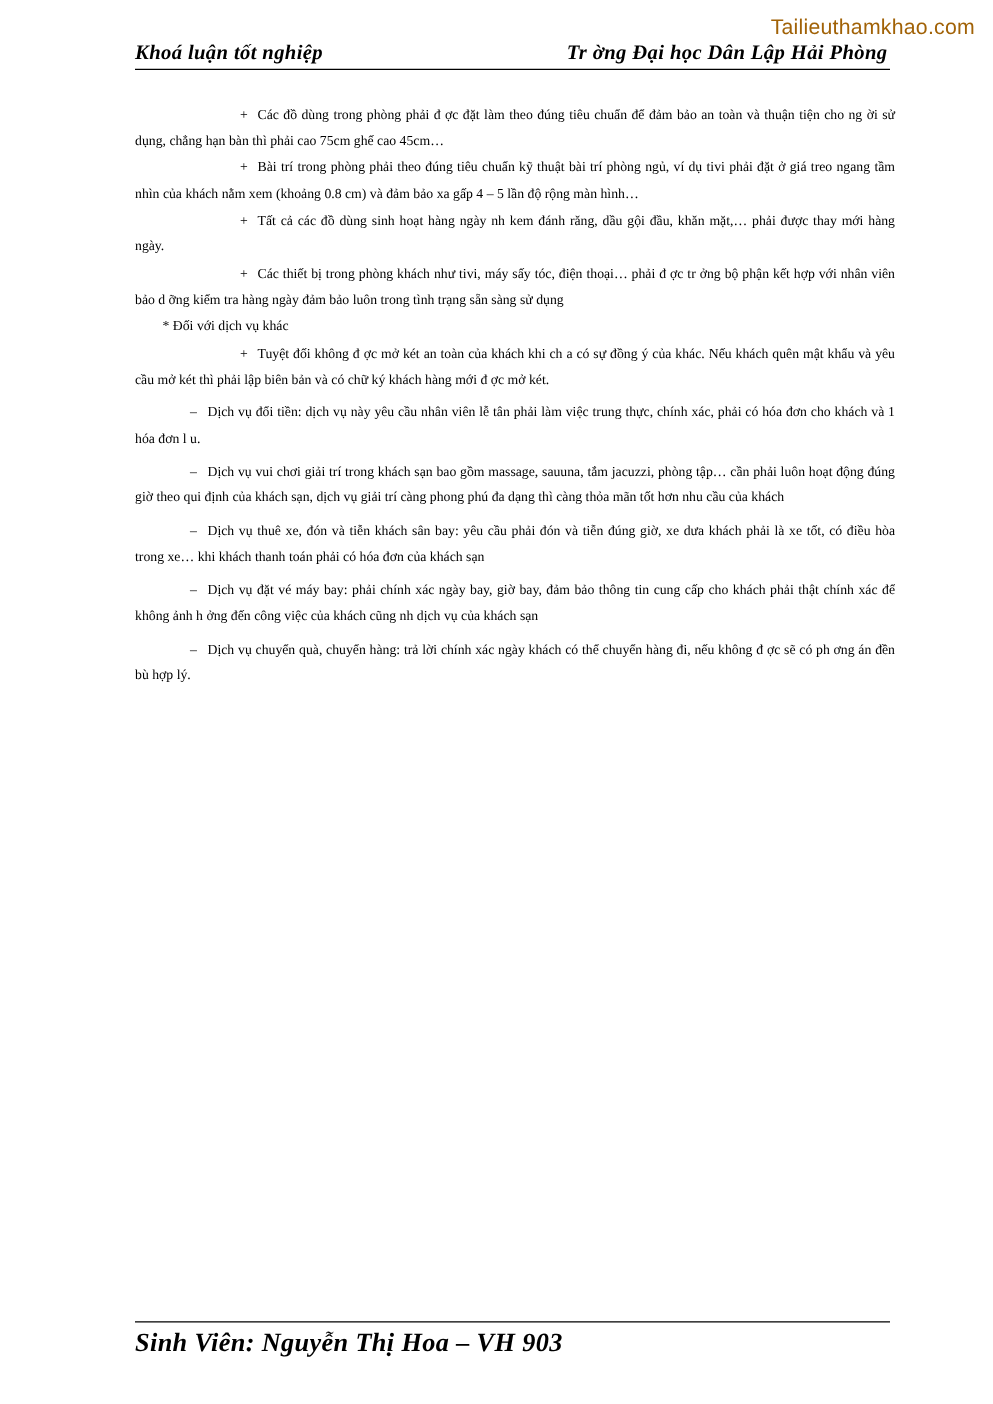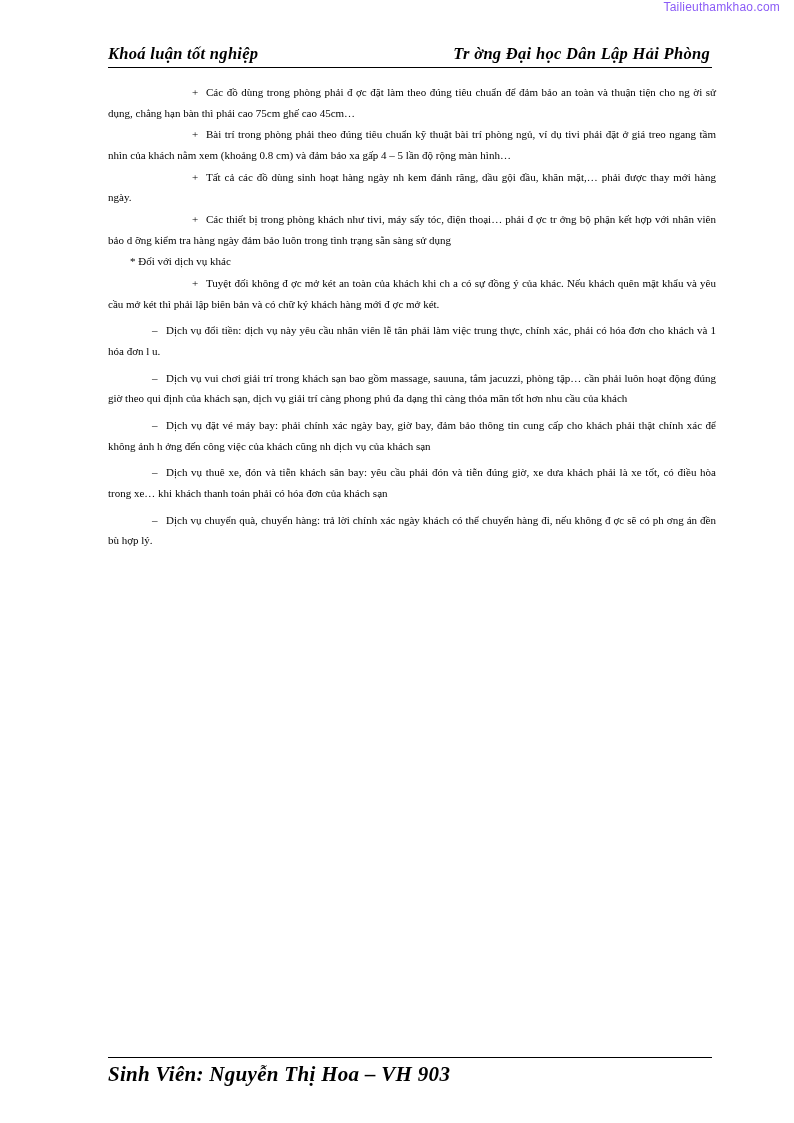--- a/index.html
+++ b/index.html
@@ -23,11 +23,11 @@
   }
   .watermark {
     position: absolute;
-    top: 0;
+    top: 12px;
     right: 14px;
     font-family: "Liberation Sans", sans-serif;
-    font-size: 12px;
-    color: #8b5cf6;
+    font-size: 17px;
+    color: #a16207;
     letter-spacing: 0.2px;
   }
   .header {

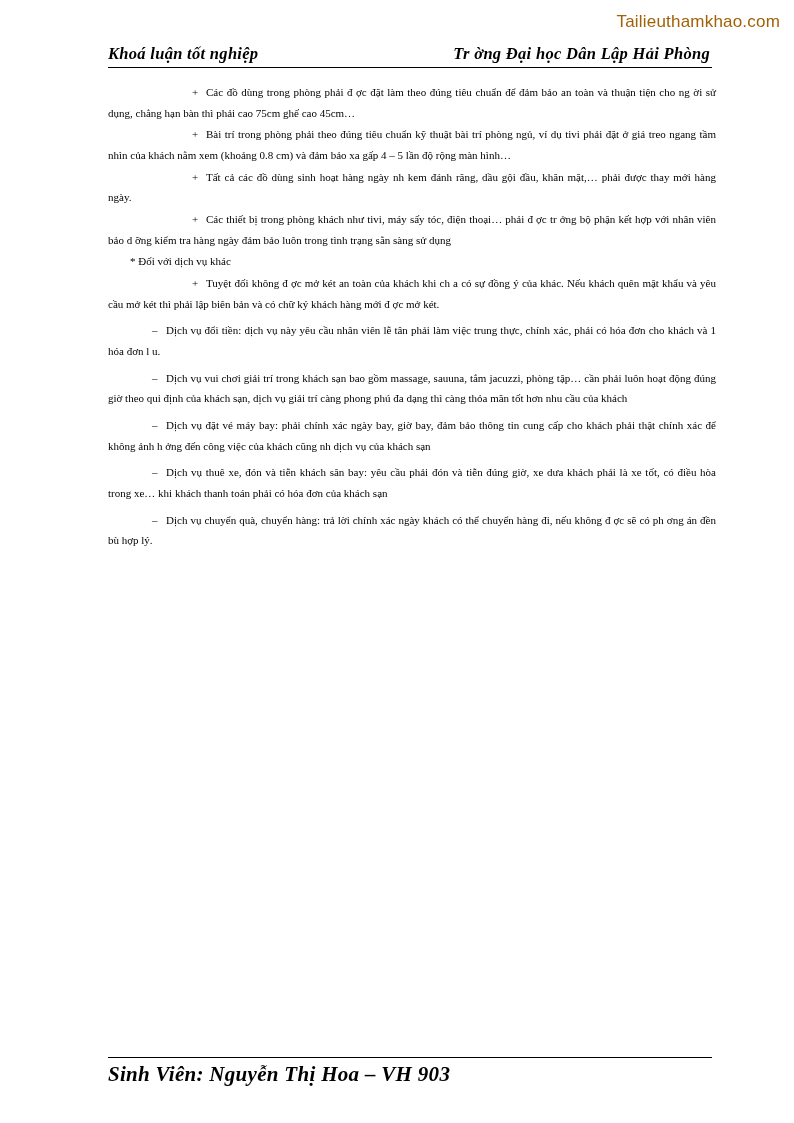--- a/index.html
+++ b/index.html
@@ -32,7 +32,7 @@
   }
   .header {
     position: absolute;
-    top: 44px;
+    top: 32px;
     left: 108px;
     width: 604px;
     display: flex;

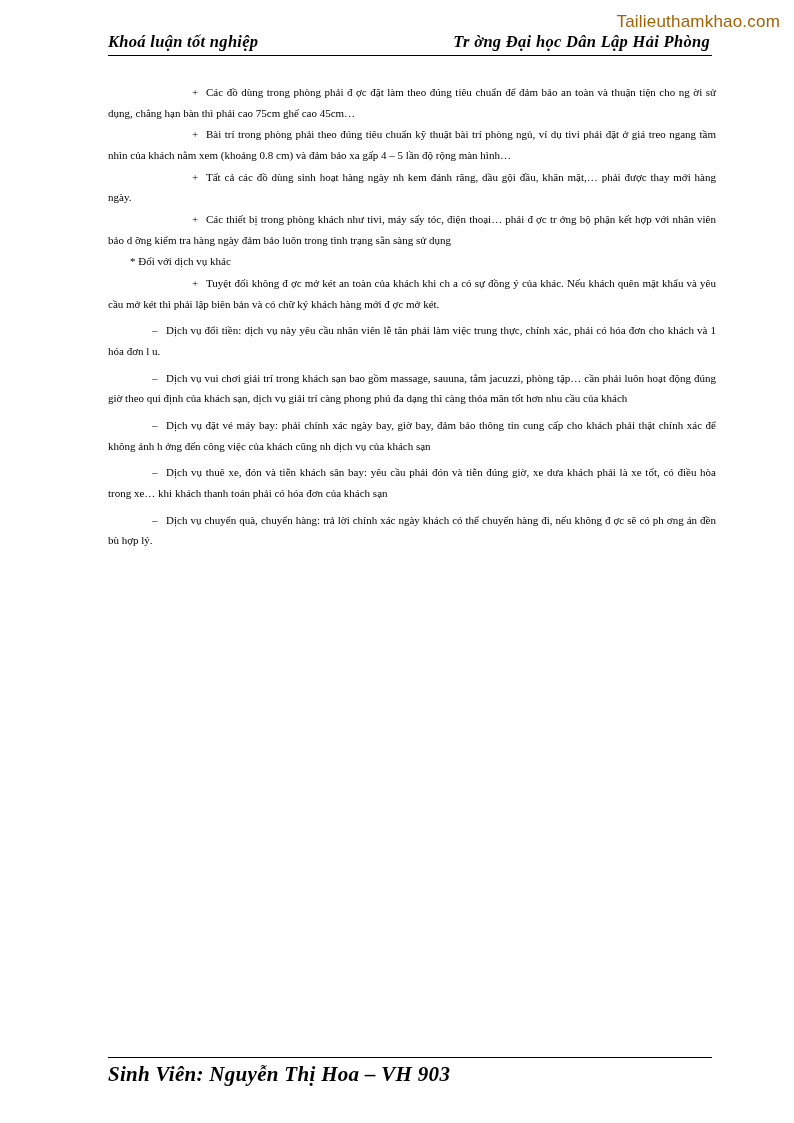--- a/index.html
+++ b/index.html
@@ -125,9 +125,9 @@
 
     <p class="para gap" style="text-indent:22px;"><span class="bullet" style="width:36px;">–</span><span>Dịch vụ vui chơi giải trí trong khách sạn bao gồm massage, sauuna, tắm jacuzzi, phòng tập… cần phải luôn hoạt động đúng giờ theo qui định của khách sạn, dịch vụ giải trí càng phong phú đa dạng thì càng thỏa mãn tốt hơn nhu cầu của khách</span></p>
 
+    <p class="para gap" style="text-indent:22px;"><span class="bullet" style="width:36px;">–</span><span>Dịch vụ thuê xe, đón và tiễn khách sân bay: yêu cầu phải đón và tiễn đúng giờ, xe dưa khách phải là xe tốt, có điều hòa trong xe… khi khách thanh toán phải có hóa đơn của khách sạn</span></p>
+
     <p class="para gap" style="text-indent:22px;"><span class="bullet" style="width:36px;">–</span><span>Dịch vụ đặt vé máy bay: phải chính xác ngày bay, giờ bay, đảm bảo thông tin cung cấp cho khách phải thật chính xác để không ảnh h­ ởng đến công việc của khách cũng nh­ dịch vụ của khách sạn</span></p>
-
-    <p class="para gap" style="text-indent:22px;"><span class="bullet" style="width:36px;">–</span><span>Dịch vụ thuê xe, đón và tiễn khách sân bay: yêu cầu phải đón và tiễn đúng giờ, xe dưa khách phải là xe tốt, có điều hòa trong xe… khi khách thanh toán phải có hóa đơn của khách sạn</span></p>
 
     <p class="para gap" style="text-indent:22px;"><span class="bullet" style="width:36px;">–</span><span>Dịch vụ chuyển quà, chuyển hàng: trả lời chính xác ngày khách có thể chuyển hàng đi, nếu không đ­ ợc sẽ có ph­ ơng án đền bù hợp lý.</span></p>
 

